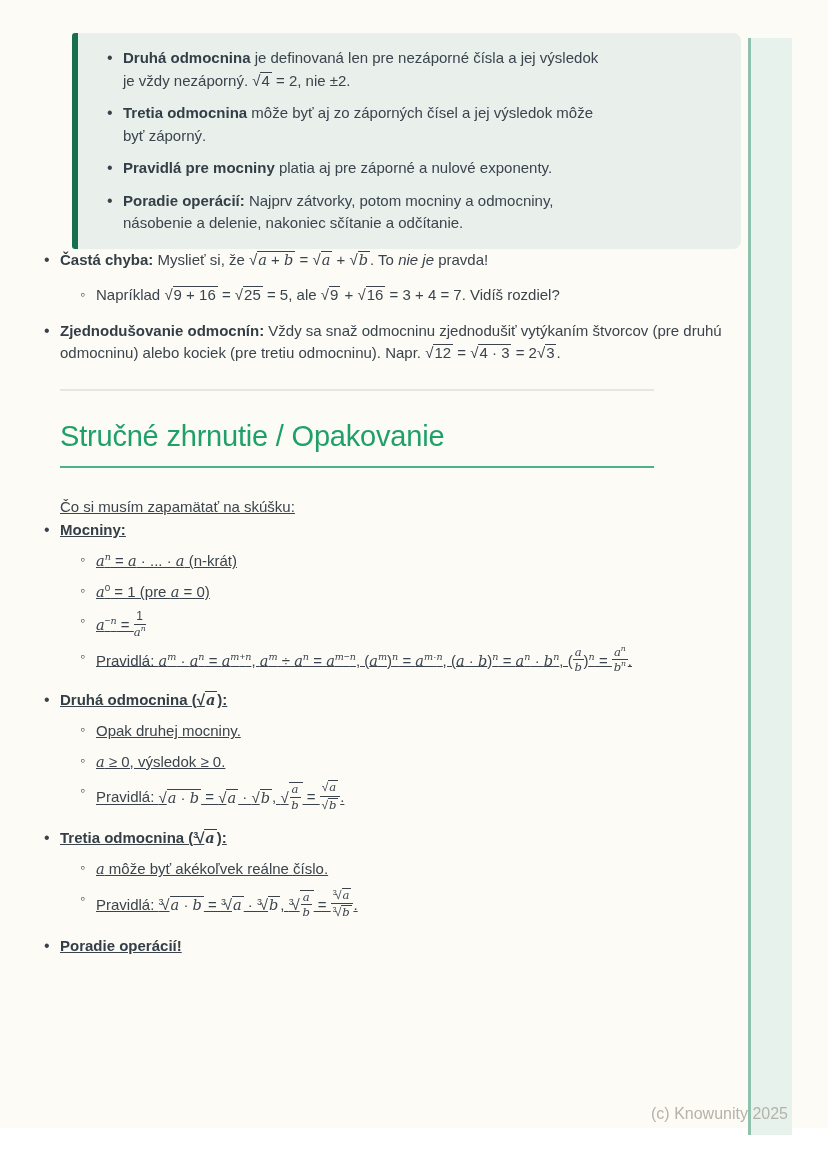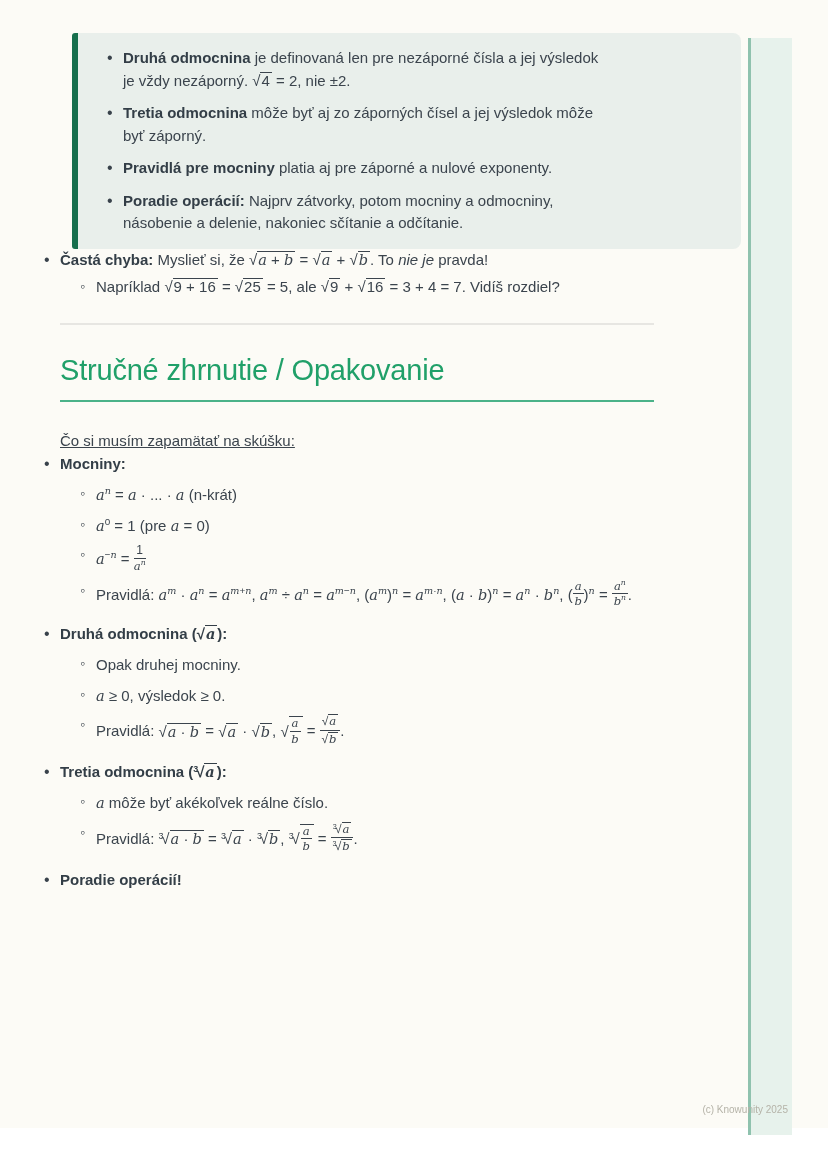--- a/index.html
+++ b/index.html
@@ -49,7 +49,7 @@
   .callout ul.l1 { padding-left:21px; }
   .notes { margin-top:22px; padding-left:35px; }
   .notes > li { margin-bottom:13px; }
-  .notes ul.l2 { margin-top:5px; padding-left:36px; }
+  .notes ul.l2 { margin-top:13px; padding-left:36px; }
   .notes ul.l2 > li { margin-bottom:4px; }
   hr.rule {
     border:none; border-top:2px solid #e7e6e2;

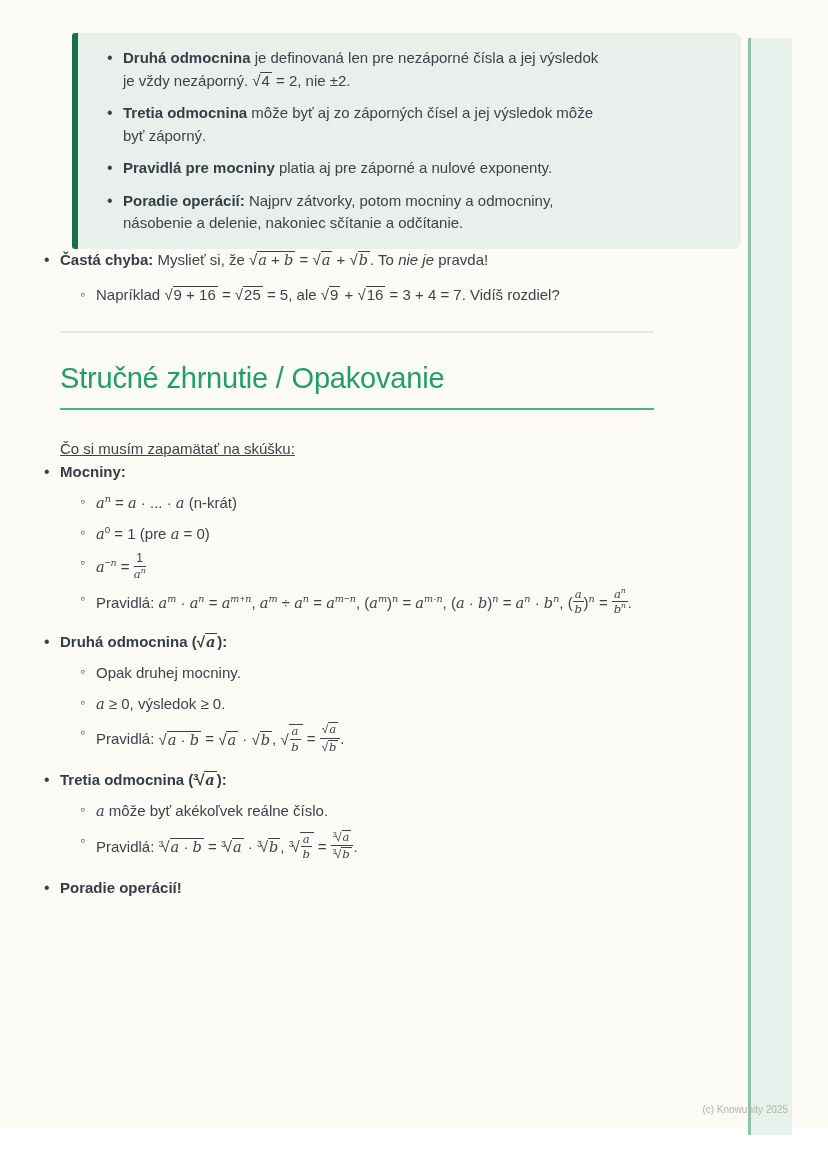--- a/index.html
+++ b/index.html
@@ -113,6 +113,7 @@
         <li>Napríklad <span class="sq">√<span class="rd">9 + 16</span></span> = <span class="sq">√<span class="rd">25</span></span> = 5, ale <span class="sq">√<span class="rd">9</span></span> + <span class="sq">√<span class="rd">16</span></span> = 3 + 4 = 7. Vidíš rozdiel?</li>
       </ul>
     </li>
+    <li><b>Zjednodušovanie odmocnín:</b> Vždy sa snaž odmocninu zjednodušiť vytýkaním štvorcov (pre druhú odmocninu) alebo kociek (pre tretiu odmocninu). Napr. <span class="sq">√<span class="rd">12</span></span> = <span class="sq">√<span class="rd">4 · 3</span></span> = 2<span class="sq">√<span class="rd">3</span></span>.</li>
   </ul>
 
   <hr class="rule">

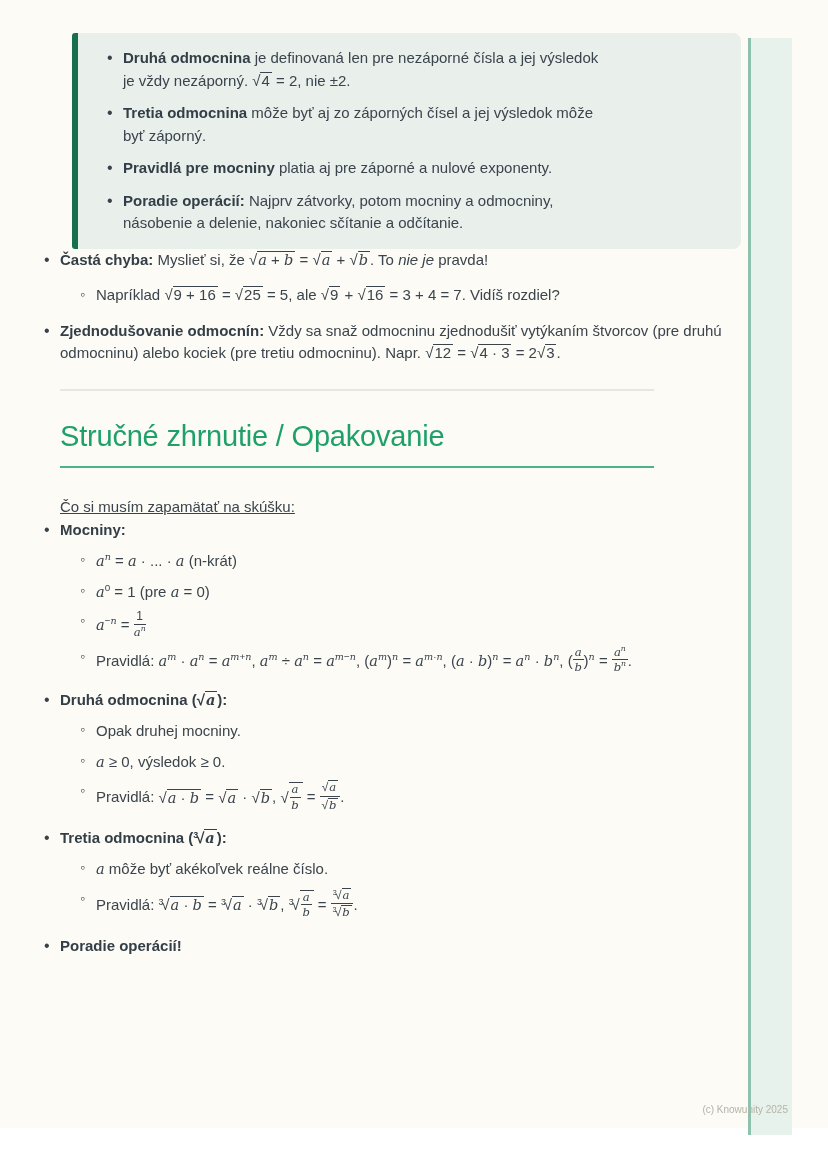--- a/index.html
+++ b/index.html
@@ -63,7 +63,7 @@
     width:594px; height:2px; background:#4bb289; margin-top:13px;
   }
   p.intro { margin:28px 0 0 0;text-decoration:underline; }
-  .summary-list { margin-top:26px; padding-left:35px; }
+  .summary-list { margin-top:26px; padding-left:35px;text-decoration:underline; }
   .summary-list > li { margin-bottom:15px; }
   .summary-list ul.l2 { margin-top:8px; padding-left:36px; }
   .summary-list ul.l2 > li { margin-bottom:7px; line-height:1.55; }

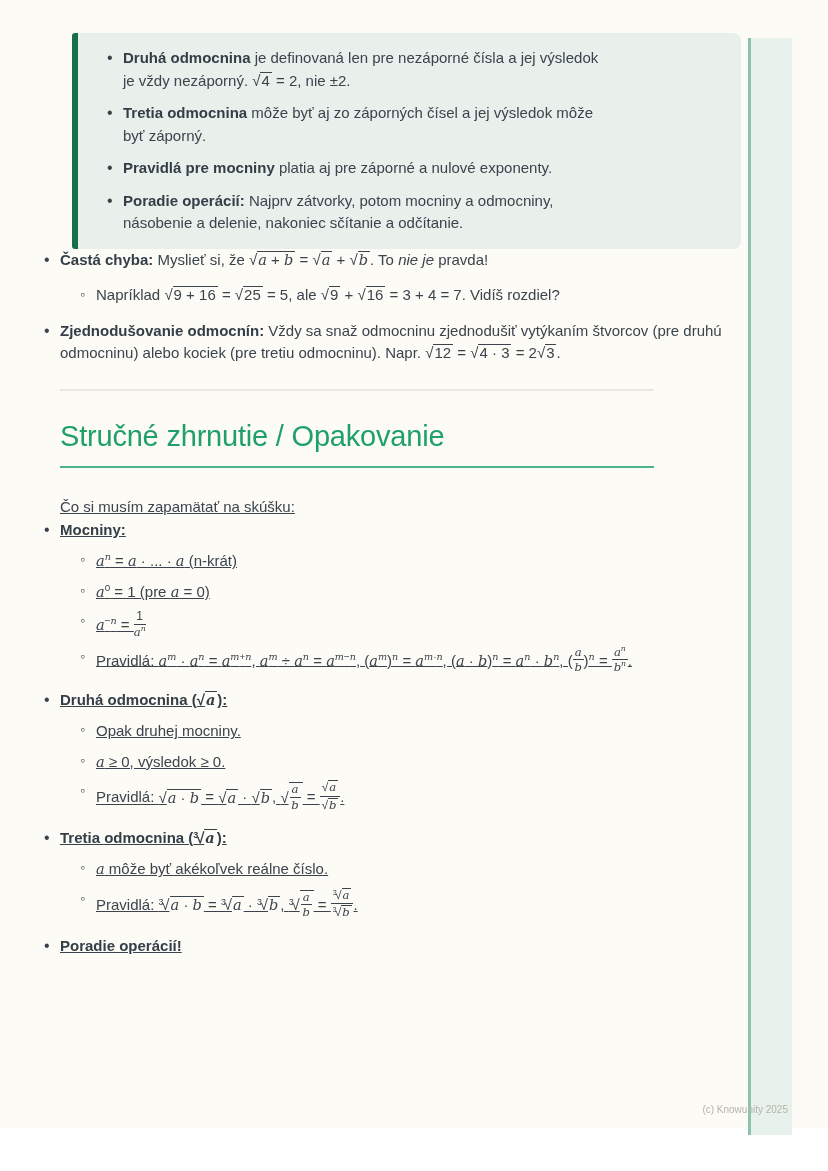--- a/index.html
+++ b/index.html
@@ -86,7 +86,7 @@
   .fr .de { display:block; padding-top:1px; }
   .footer {
     position:absolute; top:1102px; right:40px; z-index:3;
-    font-size:10px; color:#b5b3a8;
+    font-size:16px; color:#b5b3a8;
   }
 </style>
 </head>

